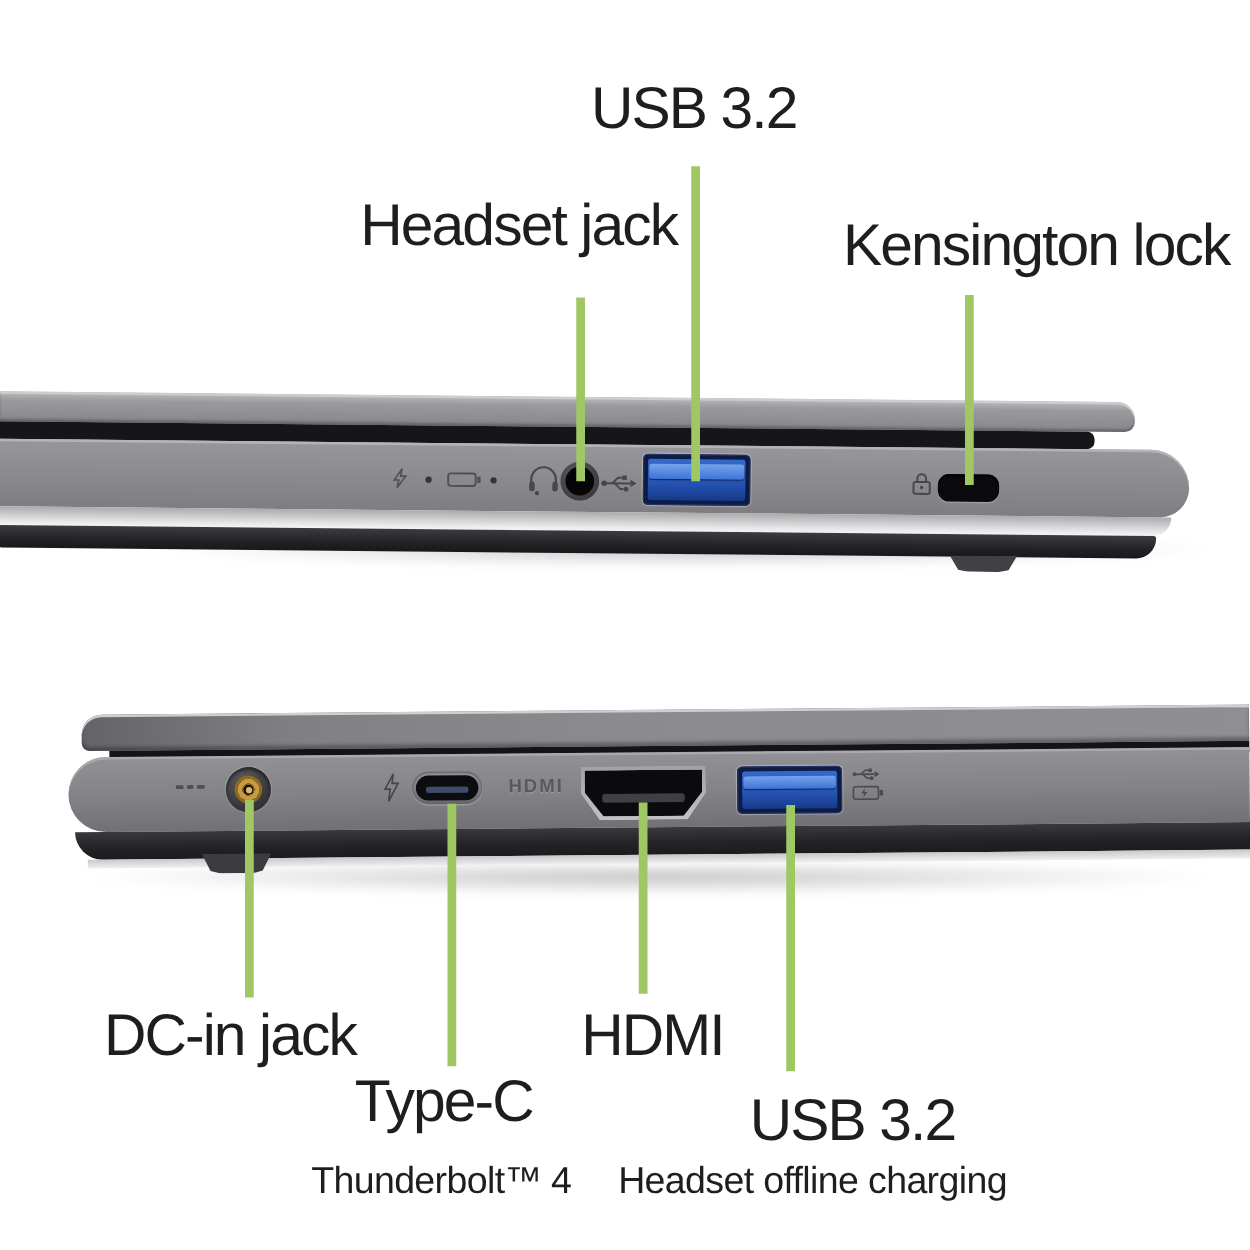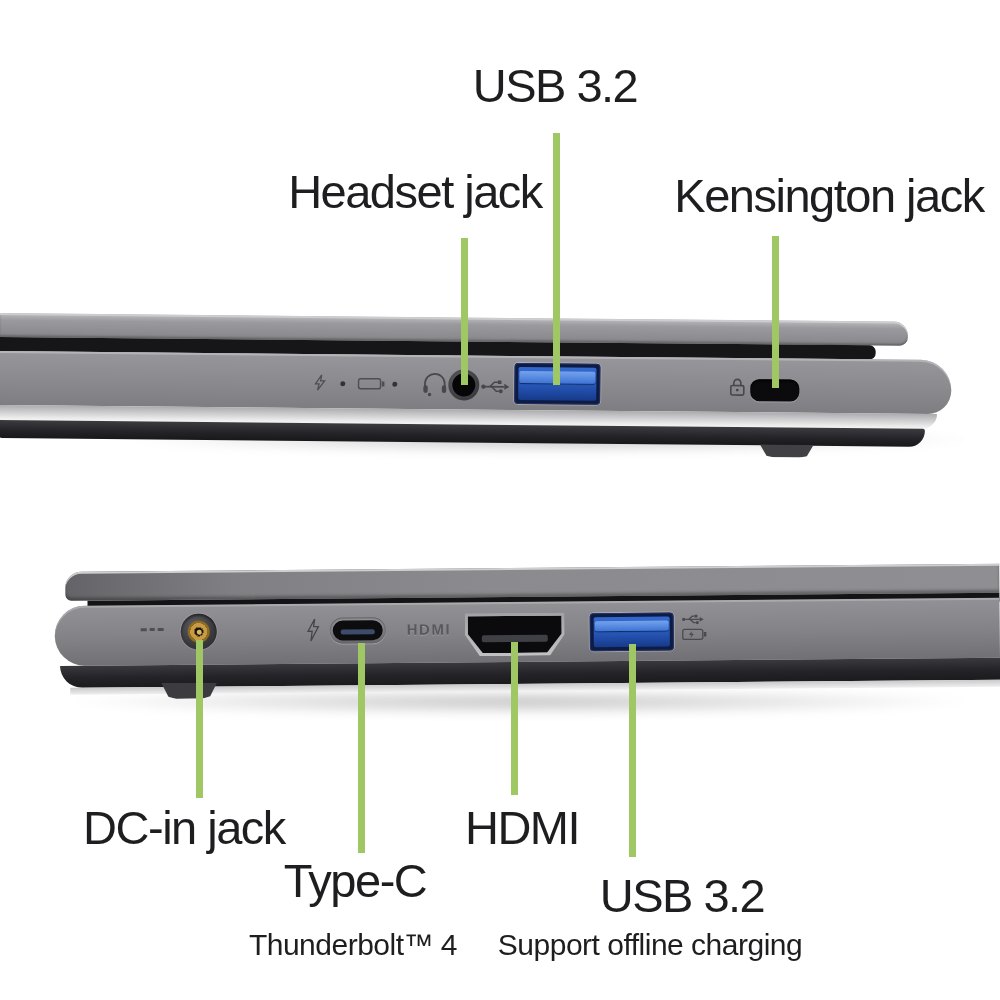--- a/index.html
+++ b/index.html
@@ -112,7 +112,7 @@
   <section>
 
     <div class="callout" style="left:555px;top:60px">USB 3.2</div>
-    <div class="callout" style="left:415px;top:166px">Headset jack</div>
+    <div class="callout" style="left:415px;top:154px">Headset jack</div>
     <div class="callout" style="left:829px;top:170px">Kensington jack</div>
 
     <div class="leader" style="left:553px;top:133px;height:252px"></div>

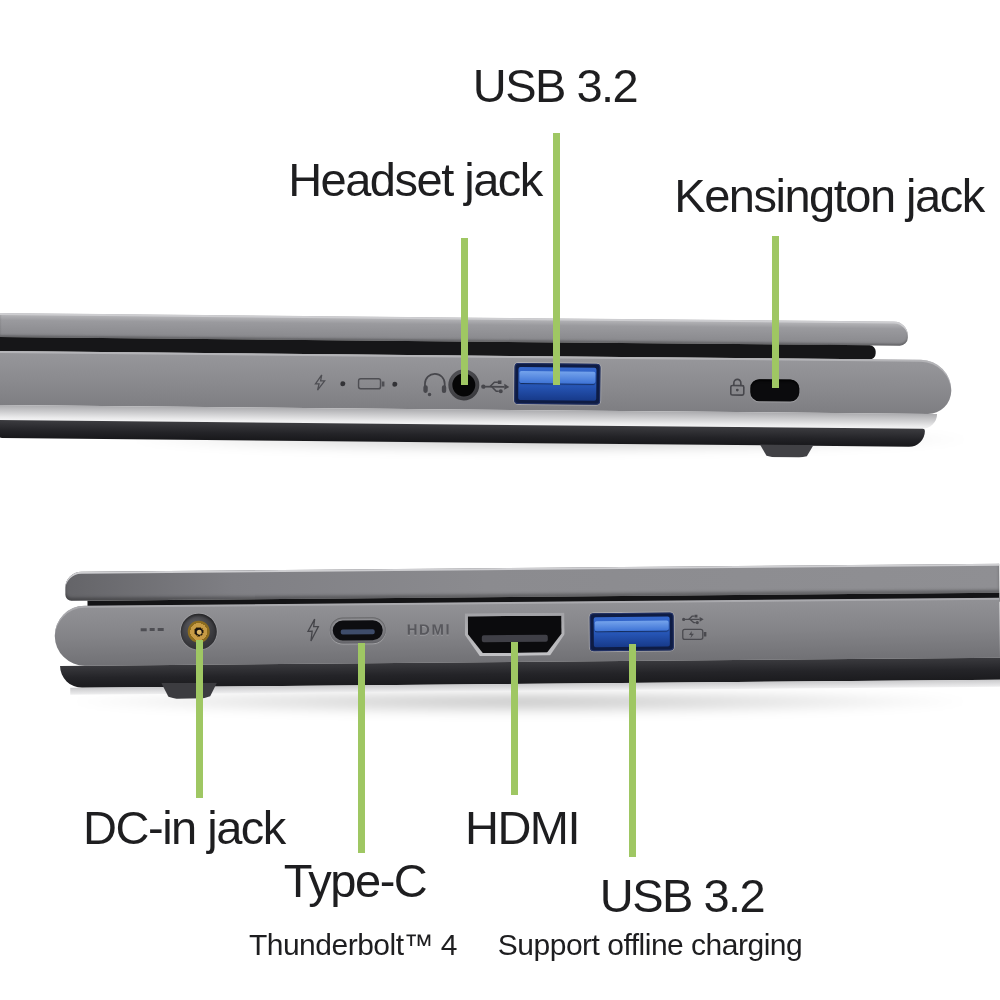--- a/index.html
+++ b/index.html
@@ -113,7 +113,7 @@
 
     <div class="callout" style="left:555px;top:60px">USB 3.2</div>
     <div class="callout" style="left:415px;top:154px">Headset jack</div>
-    <div class="callout" style="left:829px;top:170px">Kensington jack</div>
+    <div class="callout" style="left:829px;top:170px">Kensington lock</div>
 
     <div class="leader" style="left:553px;top:133px;height:252px"></div>
     <div class="leader" style="left:461px;top:238px;height:147px"></div>

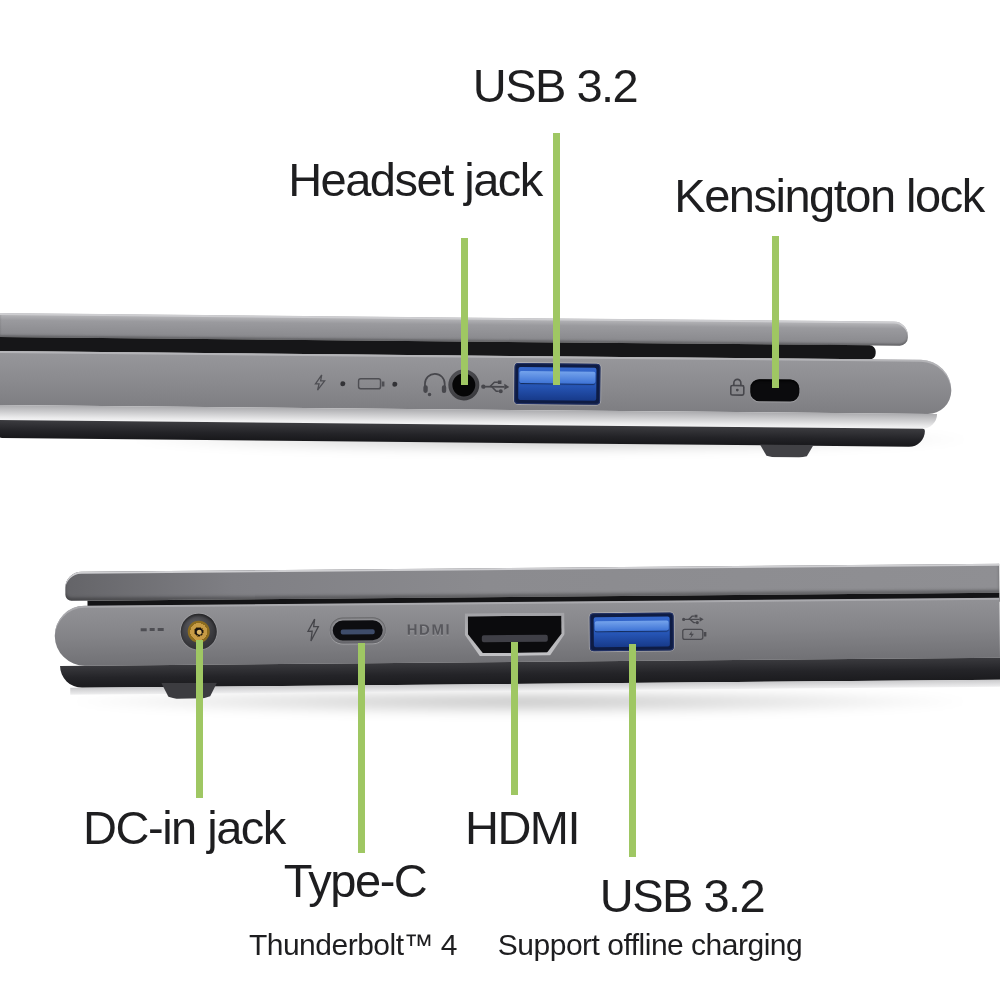--- a/index.html
+++ b/index.html
@@ -263,7 +263,7 @@
     <div class="callout" style="left:355px;top:855px">Type-C</div>
     <div class="callout" style="left:682px;top:870px">USB 3.2</div>
     <div class="callout sub" style="left:353px;top:928px">Thunderbolt™ 4</div>
-    <div class="callout sub" style="left:650px;top:928px">Support offline charging</div>
+    <div class="callout sub" style="left:650px;top:928px">Headset offline charging</div>
   </section>
 
 </div>

